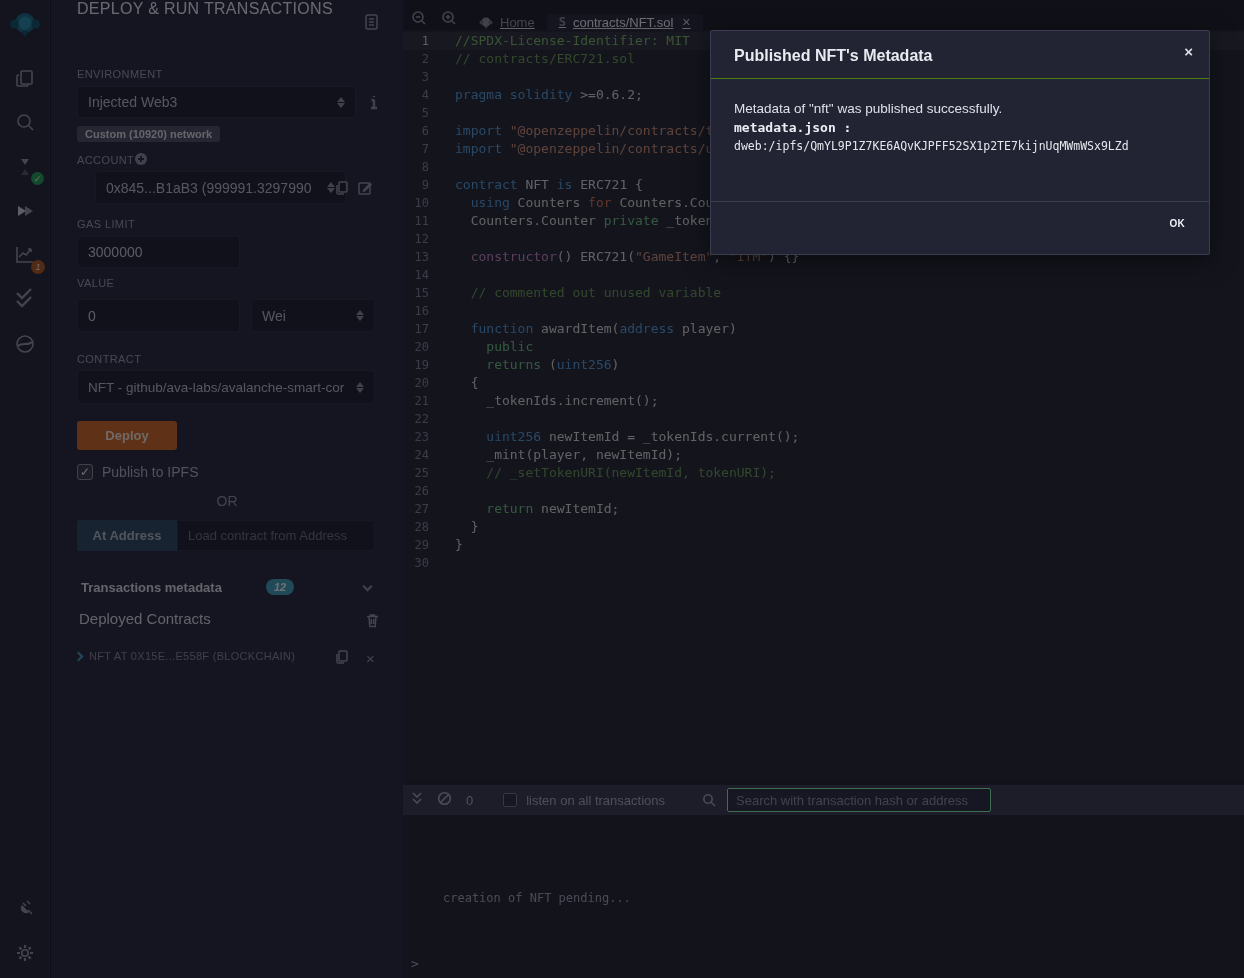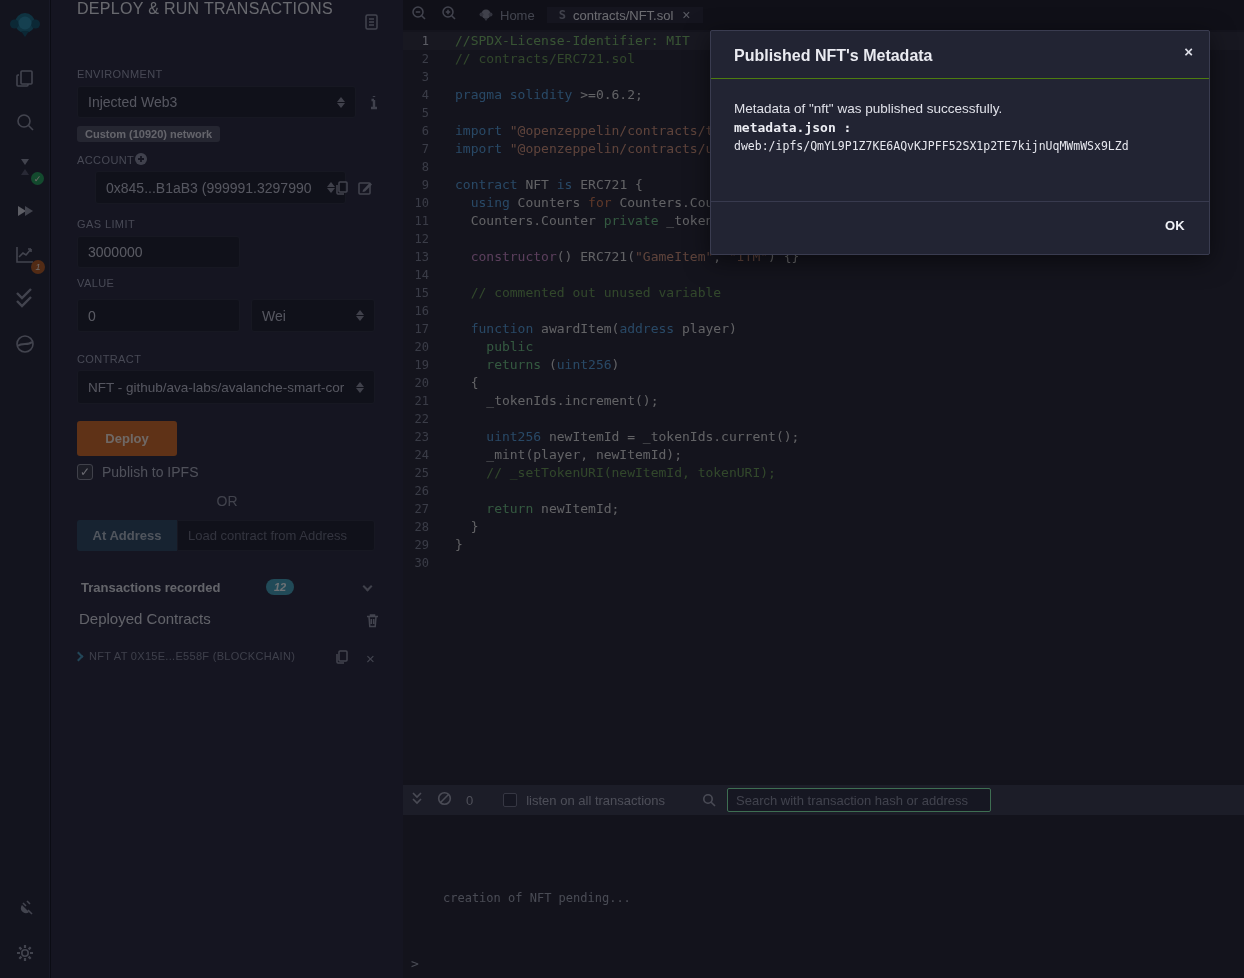--- a/index.html
+++ b/index.html
@@ -53,7 +53,7 @@
   .chev.right { transform:rotate(-45deg); border-color:#4797b8; }
   
   .main { position:absolute; left:403px; top:0; width:841px; height:978px; background:#282936; }
-  .tabbar { position:absolute; left:0; top:0; width:841px; height:30px; background:#20212c; display:flex; align-items:center; }
+  .tabbar { position:absolute; left:0; top:0; width:841px; height:30px; background:#20212c; display:flex; align-items:flex-end;text-decoration:underline; }
   .zoombtns { display:flex; align-items:center; gap:14px; padding:0 10px 0 8px; }
   .tab { display:flex; align-items:center; gap:7px; padding:0 12px; font-size:13px; color:#8f93a2; }
   .tab.active { background:#2a2b3a; color:#e8e9ee; }

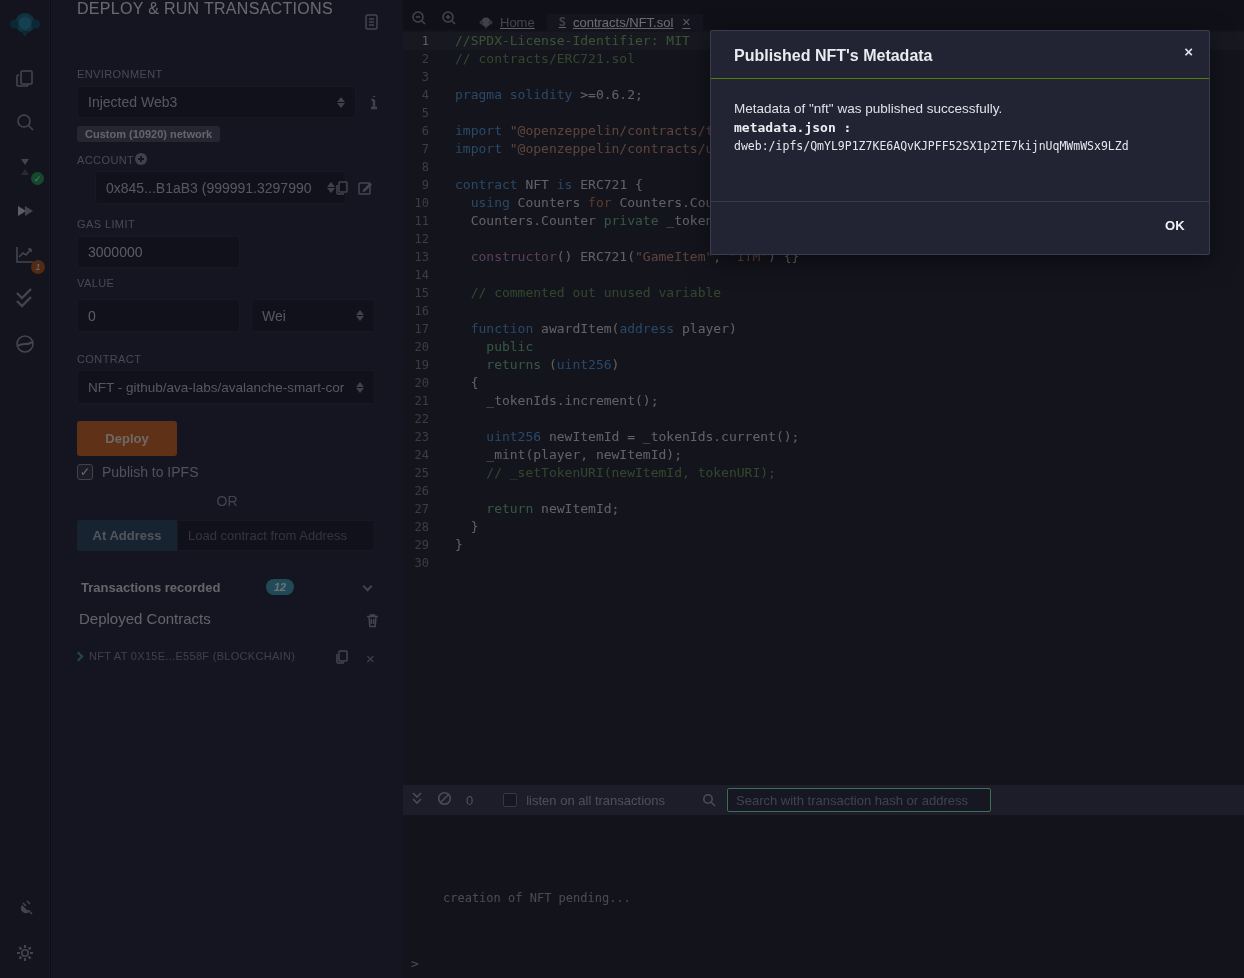--- a/index.html
+++ b/index.html
@@ -96,7 +96,7 @@
   .modal-uri { position:absolute; left:23px; top:60px; font-family:"DejaVu Sans Mono",monospace; font-size:11.5px; color:#e6e7ee; }
   .modal-footer { position:absolute; left:0; top:170px; width:100%; height:55px; border-top:1px solid #383a4e; }
   .btn-ok { position:absolute; right:24px; top:16px; background:transparent; border:none; color:#f0f1f6;
-    font-size:13px; font-weight:700; font-family:"Liberation Sans",sans-serif; letter-spacing:.3px; }
+    font-size:10px; font-weight:700; font-family:"Liberation Sans",sans-serif; letter-spacing:.3px; }
 </style>
 </head>
 <body>

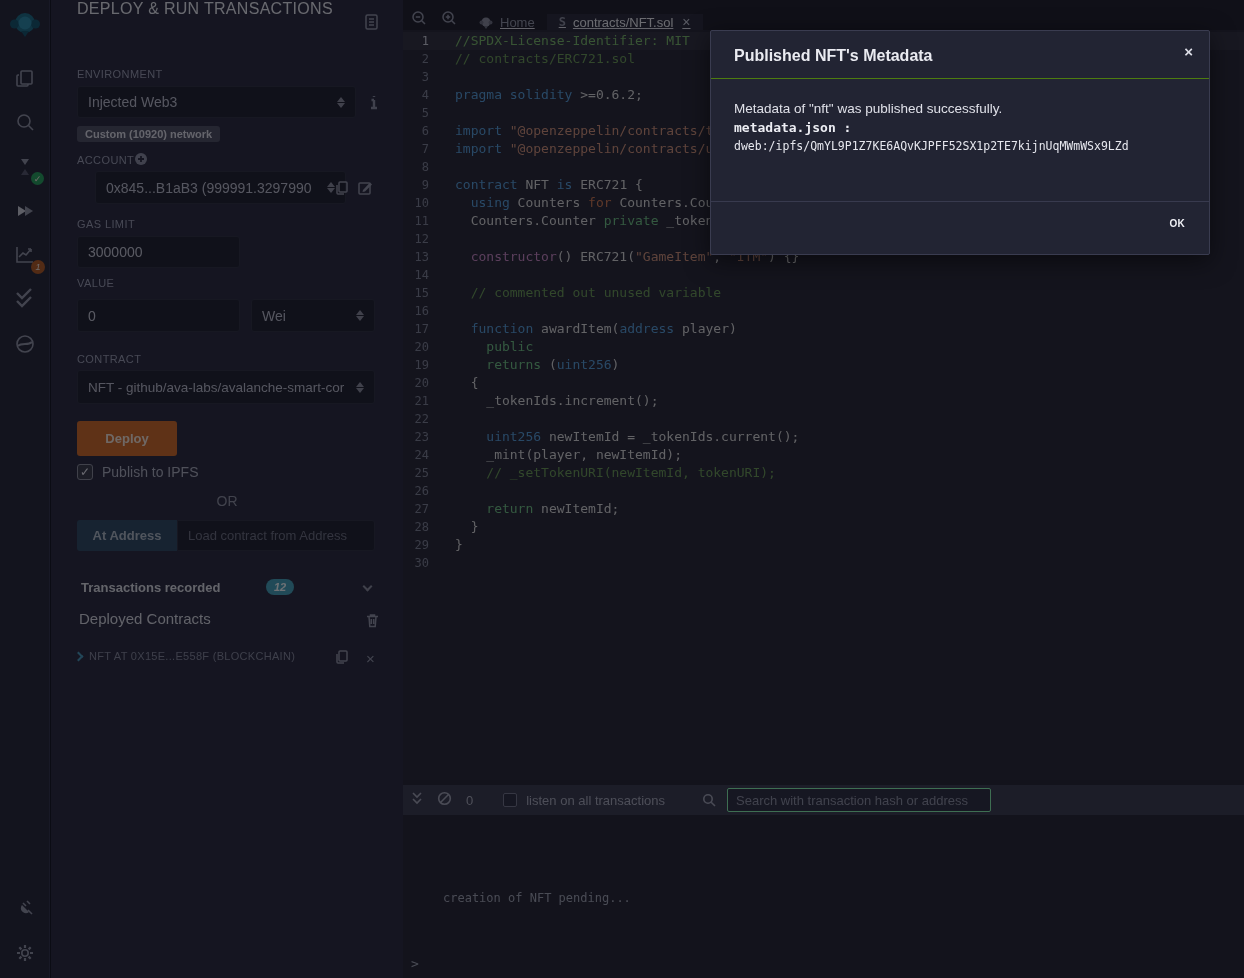--- a/index.html
+++ b/index.html
@@ -35,7 +35,7 @@
     border-radius:3px; padding:2px 8px; }
   .side-ic { position:absolute; display:flex; align-items:center; justify-content:center; }
   .side-ic svg { stroke:#9092a4; fill:none; stroke-width:1.5; }
-  .btn-deploy { position:absolute; left:26px; top:421px; width:100px; height:35px; background:#cf6a28; border:none;
+  .btn-deploy { position:absolute; left:26px; top:421px; width:100px; height:29px; background:#cf6a28; border:none;
     border-radius:3px; color:#f1e3d6; font-size:13px; font-weight:600; font-family:"Liberation Sans",sans-serif; }
   .chk { position:absolute; width:16px; height:16px; background:#3a3c4a; border:1px solid #8a8c9a; border-radius:3px;
     display:flex; align-items:center; justify-content:center; color:#e6e7ee; font-size:12px; line-height:1; }

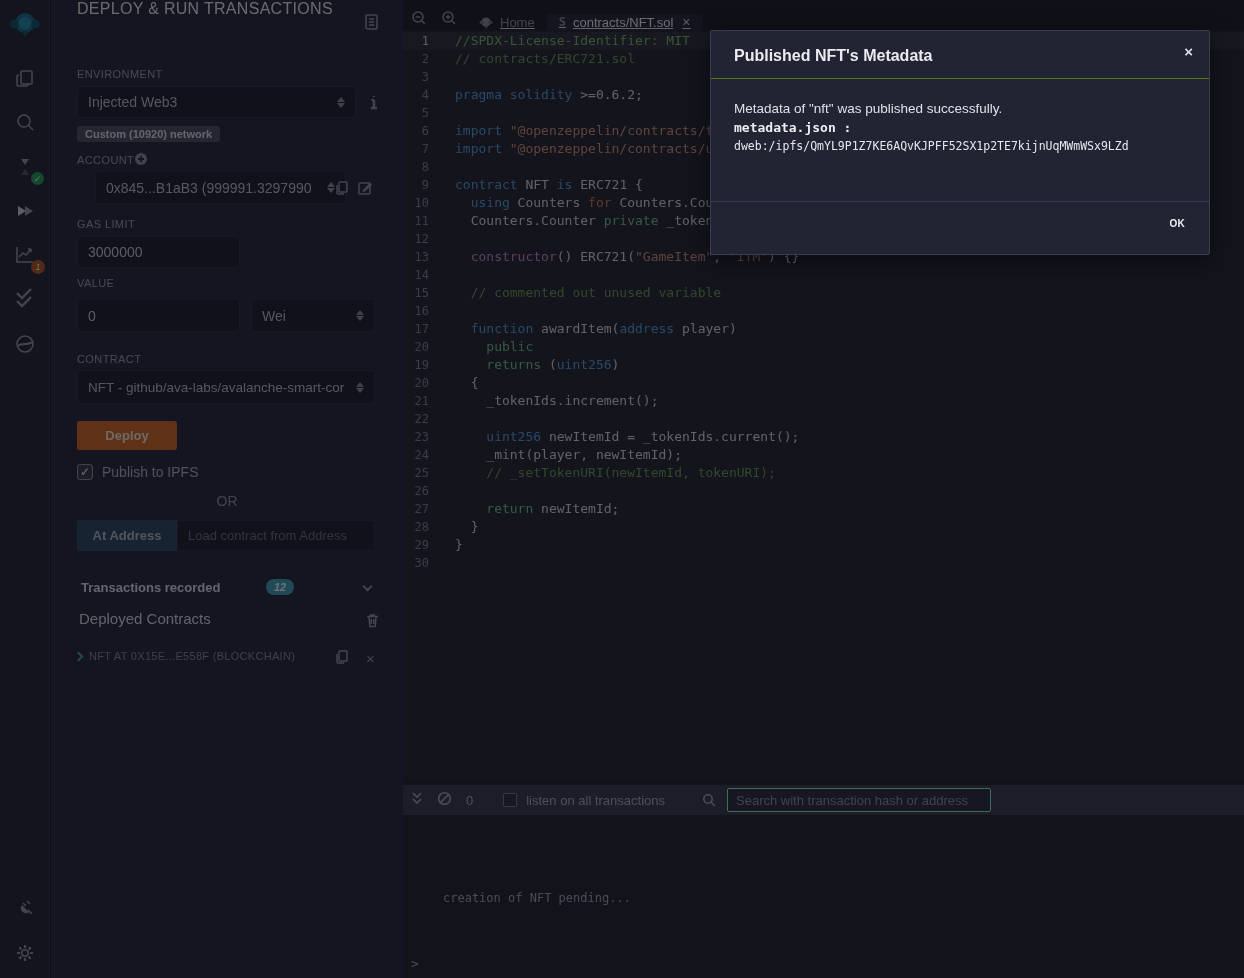--- a/index.html
+++ b/index.html
@@ -255,7 +255,7 @@
     <button class="btn-ataddr">At Address</button>
     <input class="raw" style="left: 126px; top: 520px; width: 198px; height: 31px; border-radius: 0px 3px 3px 0px; font-size: 13px;" placeholder="Load contract from Address">
 
-    <div class="tx-label">Transactions recorded</div>
+    <div class="tx-label">Transactions metadata</div>
     <span class="tx-badge">12</span>
     <span class="chev down" style="position:absolute; left:313px; top:583px"></span>
 

